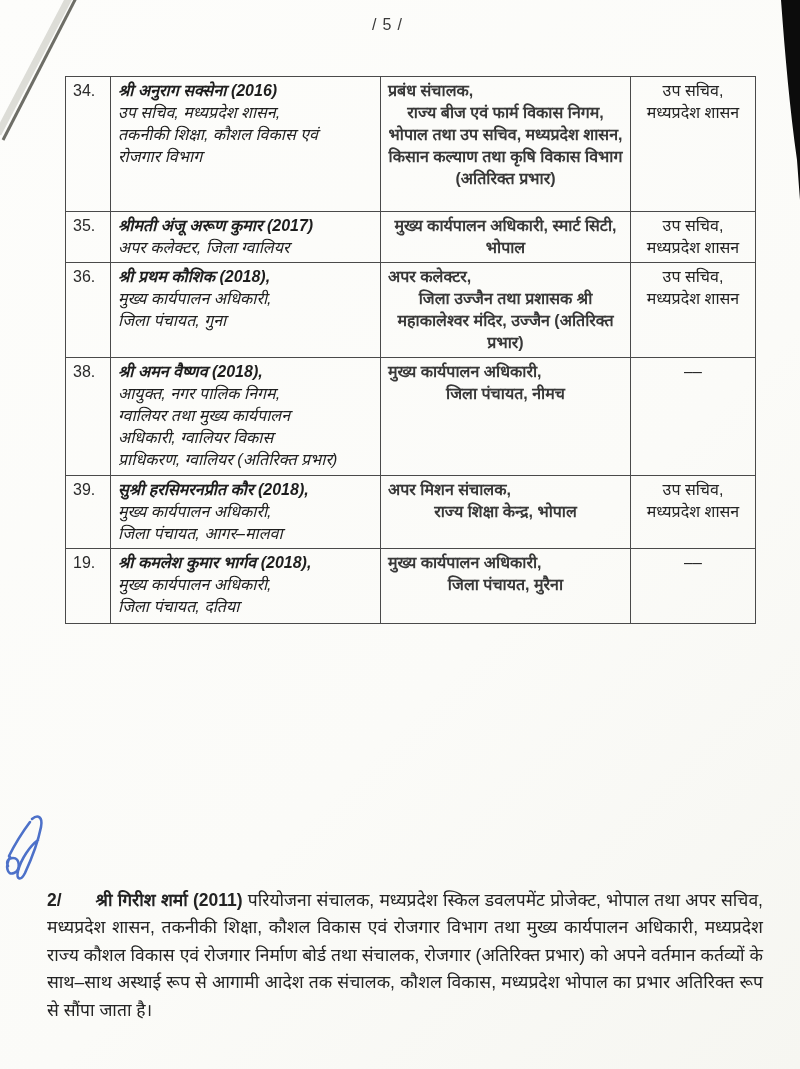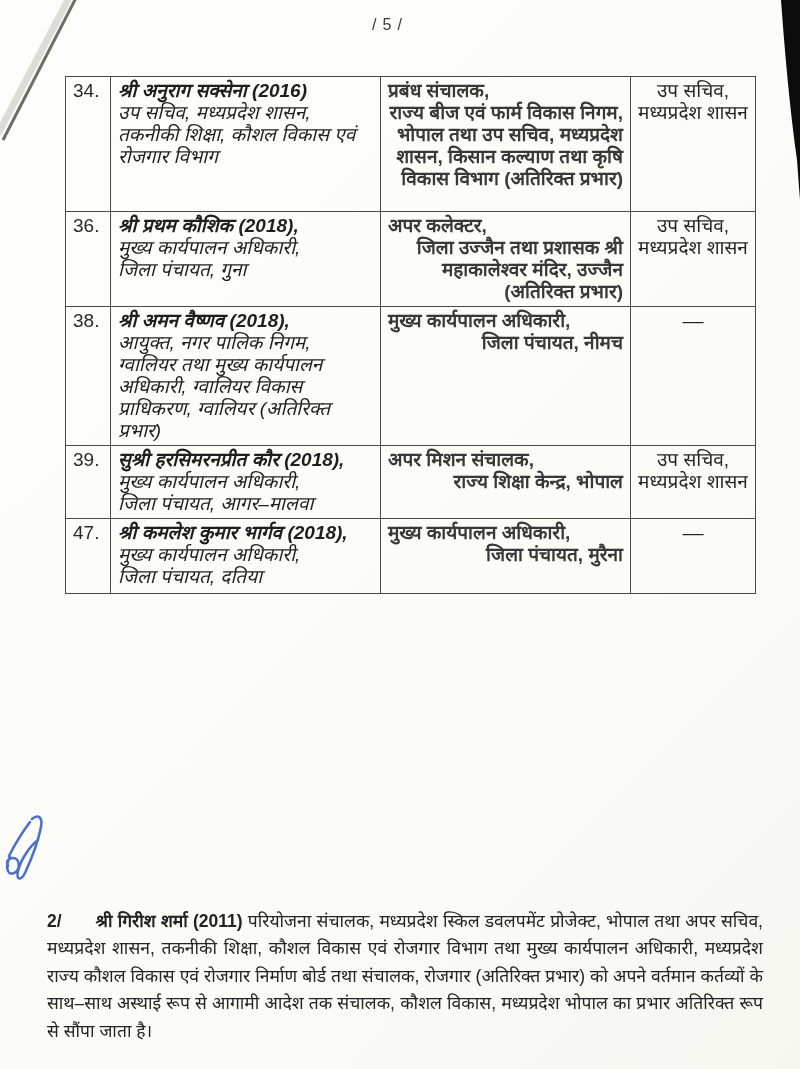--- a/index.html
+++ b/index.html
@@ -40,7 +40,7 @@
     border: 1px solid #4a4a4a;
     vertical-align: top;
     padding: 3px 7px 3px 7px;
-    font-size: 19px;
+    font-size: 16px;
     line-height: 22px;
   }
   td.sno {

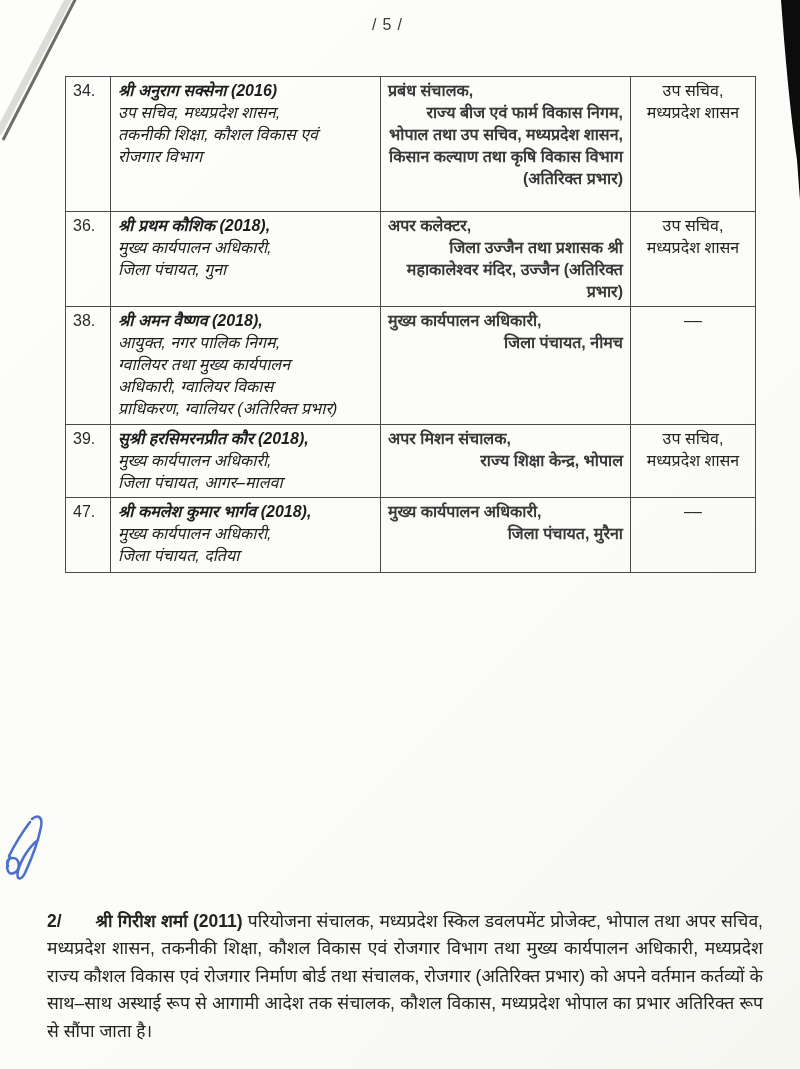--- a/index.html
+++ b/index.html
@@ -52,7 +52,7 @@
   td.name-cell { color: #1e1e1e; font-style: italic; }
   td.post-cell { color: #383838; font-weight: bold; }
   td.post-cell .line { text-align: justify; }
-  td.post-cell .line:last-child { text-align: right; }
+  td.post-cell .line:last-child { text-align: center; }
   td.desig-cell { text-align: center; color: #242424; margin-top: 20px; }
   .line { min-height: 22px; }
   .strong { font-weight: bold; }

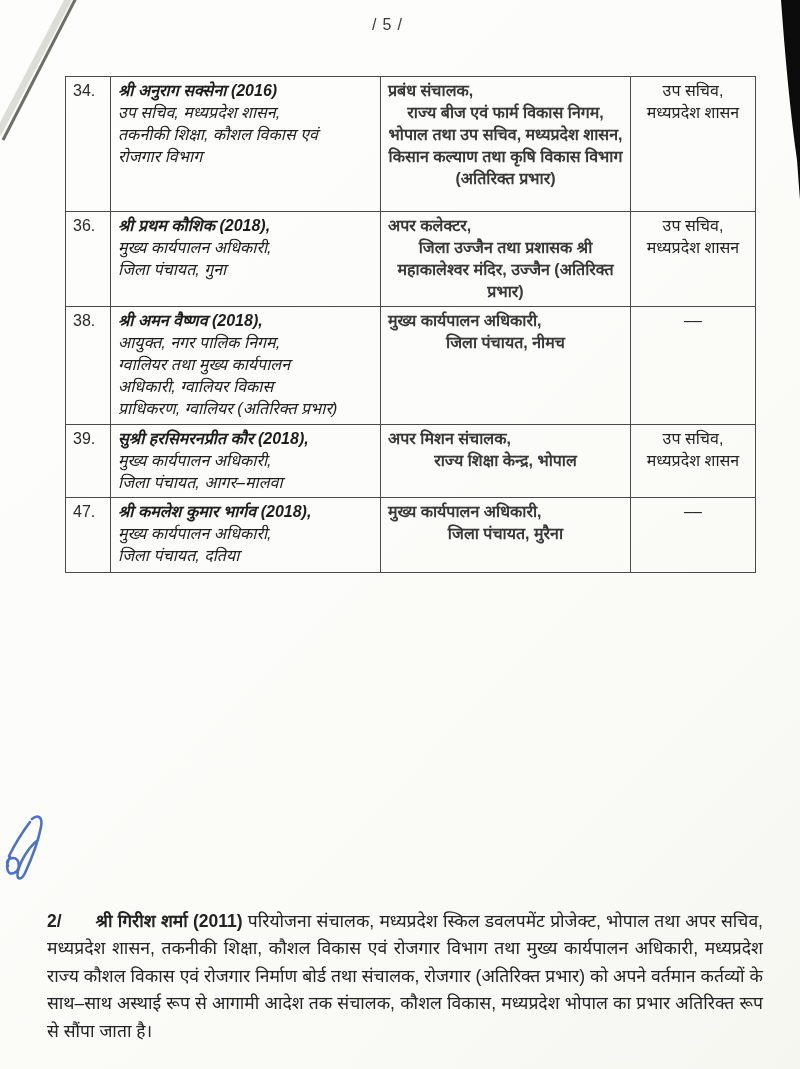--- a/index.html
+++ b/index.html
@@ -114,6 +114,20 @@
           </td>
   </tr>
 
+  <tr style="height: 47px;">
+    <td class="sno">35.</td>
+    <td class="name-cell">
+            <div class="line strong">श्रीमती अंजू अरूण कुमार (2017)</div>
+            <div class="line">अपर कलेक्टर, जिला ग्वालियर</div>
+          </td>
+    <td class="post-cell">
+            <div class="line">मुख्य कार्यपालन अधिकारी, स्मार्ट सिटी, भोपाल</div>
+          </td>
+    <td class="desig-cell">
+            <div class="line">उप सचिव,</div>
+            <div class="line">मध्यप्रदेश शासन</div>
+          </td>
+  </tr>
 
   <tr style="height: 94px;">
     <td class="sno">36.</td>

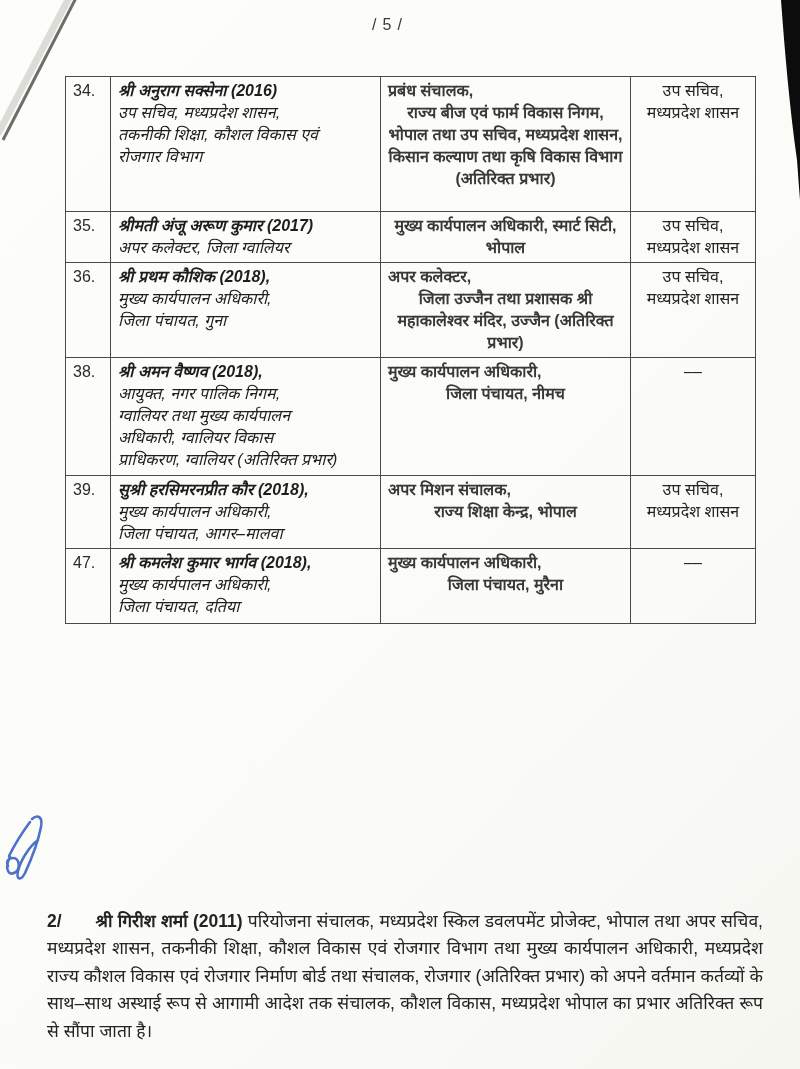--- a/index.html
+++ b/index.html
@@ -185,7 +185,7 @@
 
 
   <tr style="height: 75px;">
-    <td class="sno">47.</td>
+    <td class="sno">19.</td>
     <td class="name-cell">
             <div class="line strong">श्री कमलेश कुमार भार्गव (2018),</div>
             <div class="line">मुख्य कार्यपालन अधिकारी,</div>

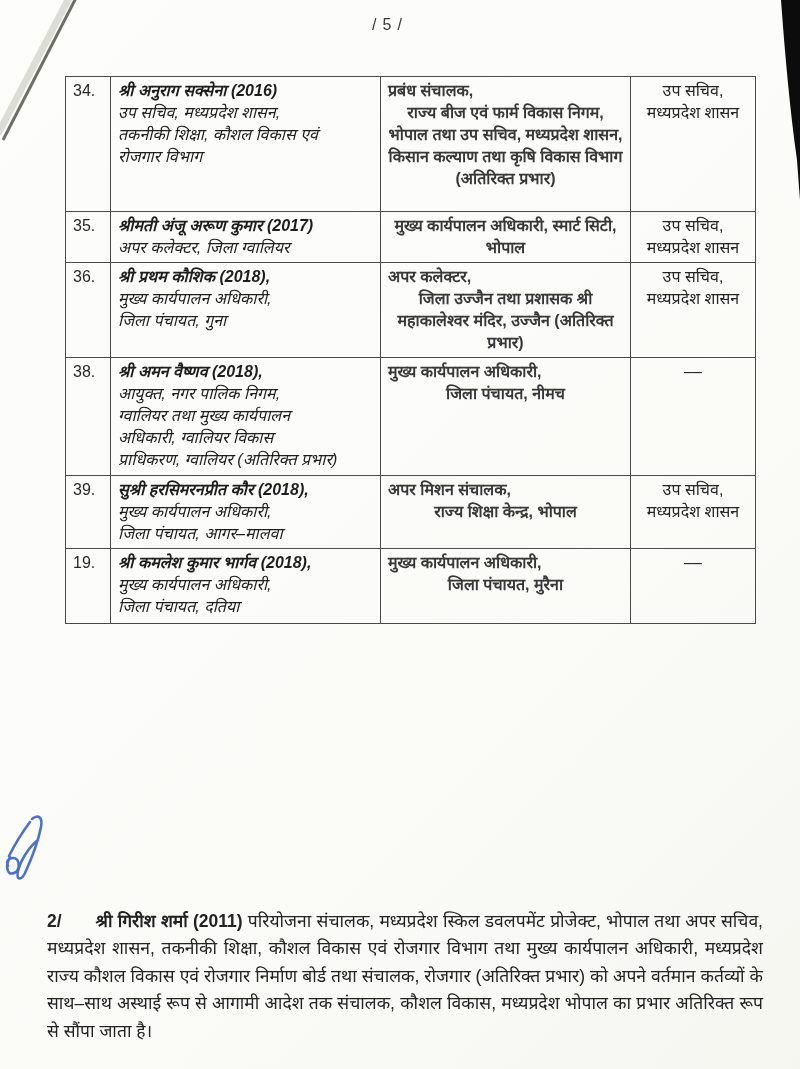--- a/index.html
+++ b/index.html
@@ -59,7 +59,7 @@
   
   .order-para {
     position: absolute;
-    left: 47px; top: 890px;
+    left: 47px; top: 869px;
     width: 716px;
     font-size: 17.5px;
     line-height: 27.5px;

